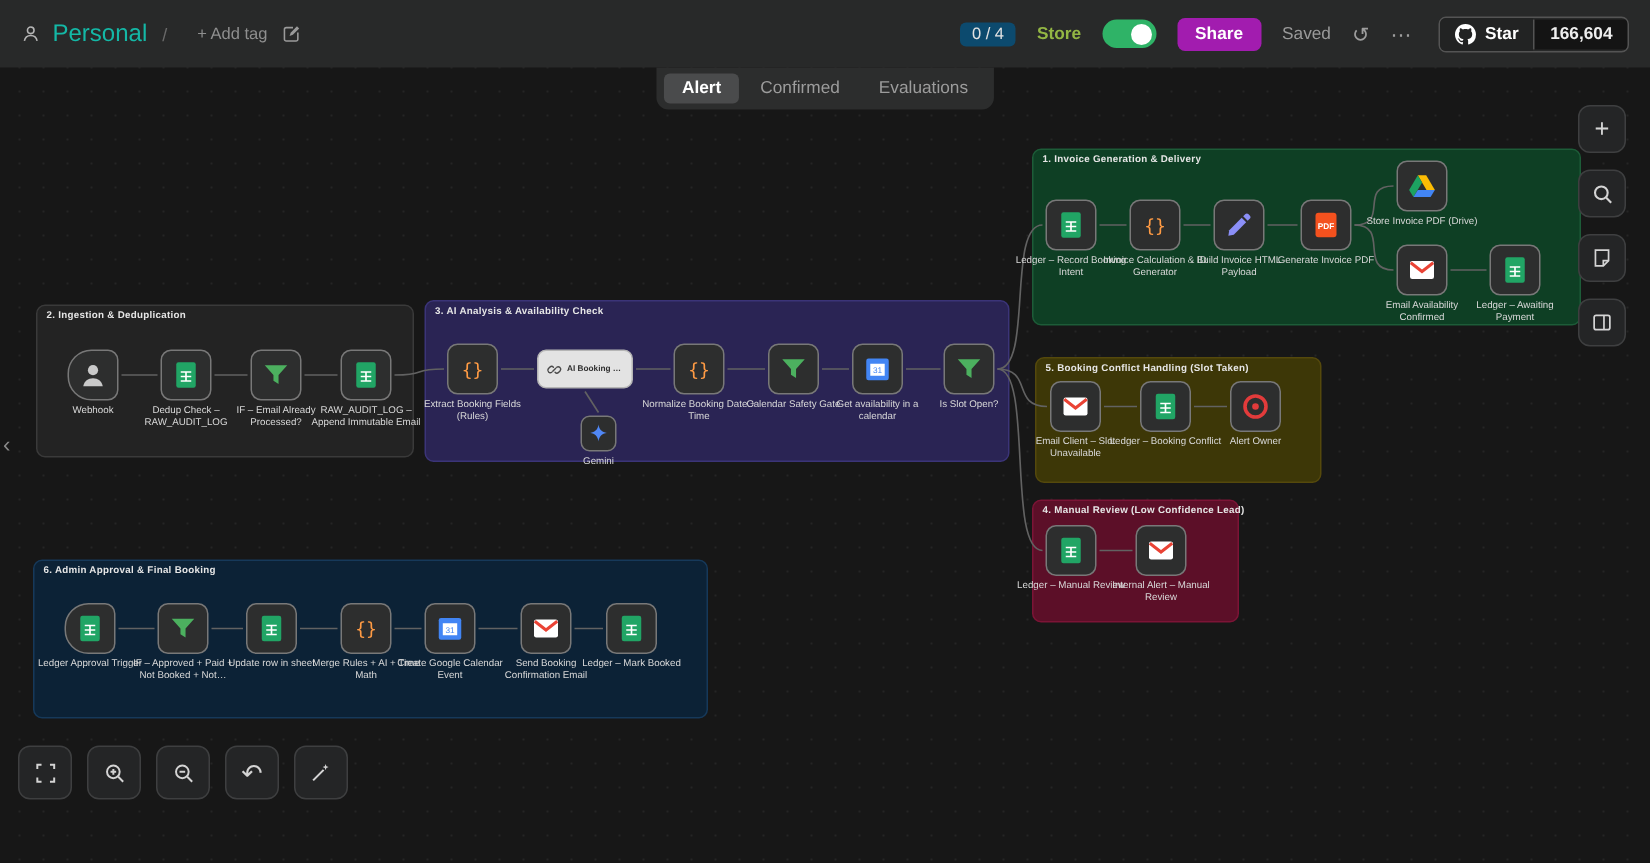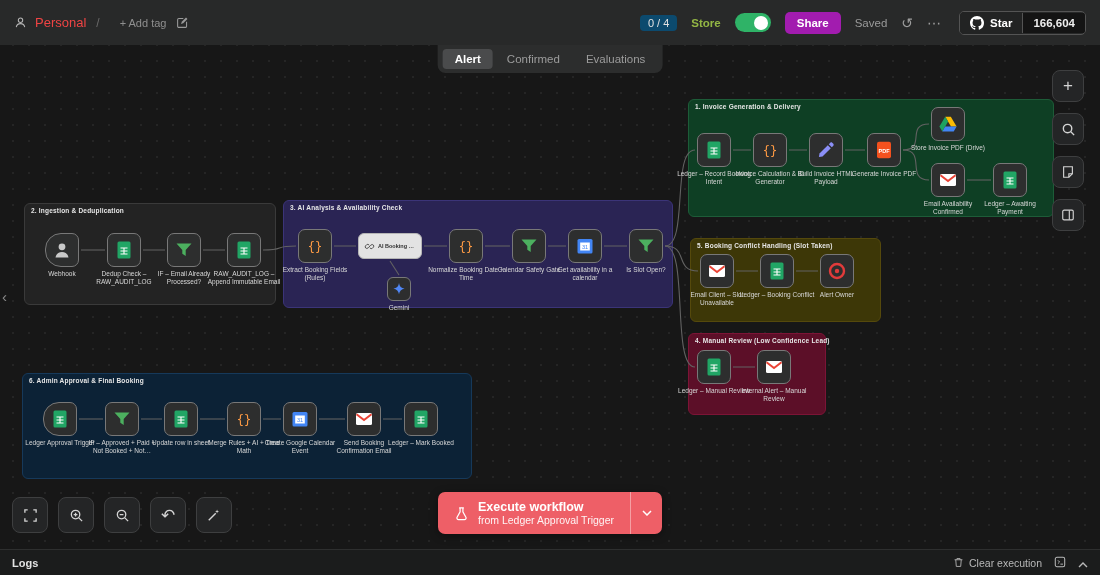--- a/index.html
+++ b/index.html
@@ -25,7 +25,7 @@
 
 .hdr{position:absolute;top:0;left:0;right:0;height:45px;background:#282929;display:flex;align-items:center;padding:0 14px;gap:8px;z-index:20}
 .hicon{display:inline-flex;align-items:center}
-.proj{font-size:13px;color:#ef4444;cursor:pointer}
+.proj{font-size:16px;color:#14b8a6;cursor:pointer}
 .sep{color:#6a6a6a;font-size:12px;margin:0 2px}
 .wtitle{font-size:12.5px;font-weight:700;color:#f2f2f2;white-space:nowrap}
 .addtag{font-size:11px;color:#8f8f8f;background:none;border:none;margin-left:10px;cursor:pointer}

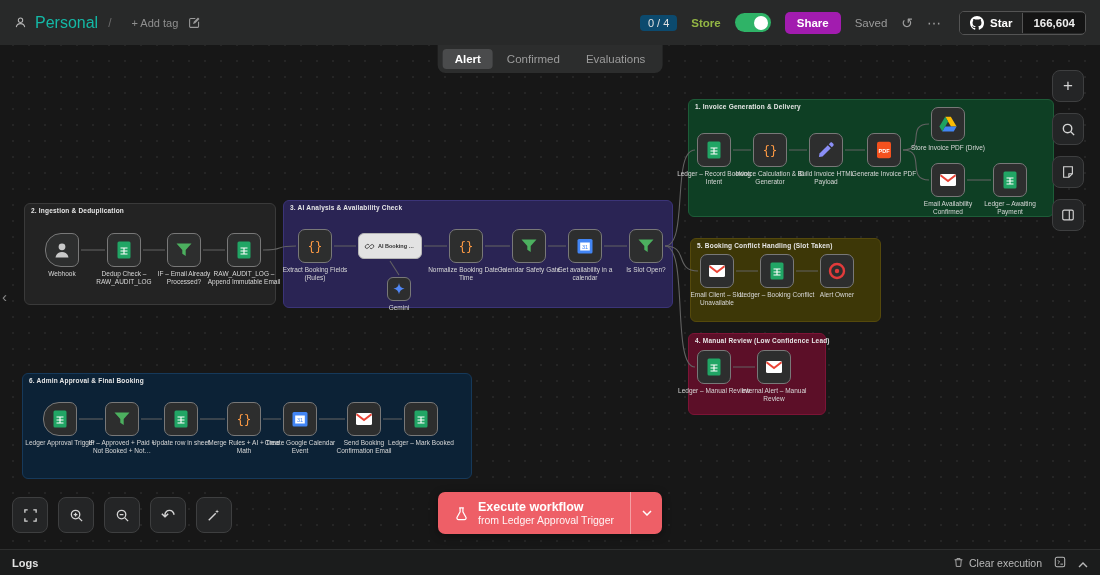--- a/index.html
+++ b/index.html
@@ -483,25 +483,6 @@
     </button>
   </div>
 
-  <button class="exec">
-    <span class="exec-main">
-      <span class="hicon">
-        <svg viewBox="0 0 16 16" width="15" height="15">
-            <path d="M6.5 2v4.2L3.3 12a1.8 1.8 0 0 0 1.6 2.6h6.2a1.8 1.8 0 0 0 1.6-2.6L9.5 6.2V2" fill="none" stroke="#fff" stroke-width="1.3"></path>
-            <path d="M5.5 2h5" stroke="#fff" stroke-width="1.3"></path>
-          </svg>
-      </span>
-      <span class="exec-texts">
-        <span class="exec-l1" style="display:block">Execute workflow</span>
-        <span class="exec-l2" style="display:block">from Ledger Approval Trigger</span>
-      </span>
-    </span>
-    <span class="exec-caret">
-      <svg viewBox="0 0 10 6" width="10" height="6">
-          <path d="M1 1l4 4 4-4" fill="none" stroke="#fff" stroke-width="1.5"></path>
-        </svg>
-    </span>
-  </button>
 
   <footer class="logs">
     <span class="logs-title">Logs</span>

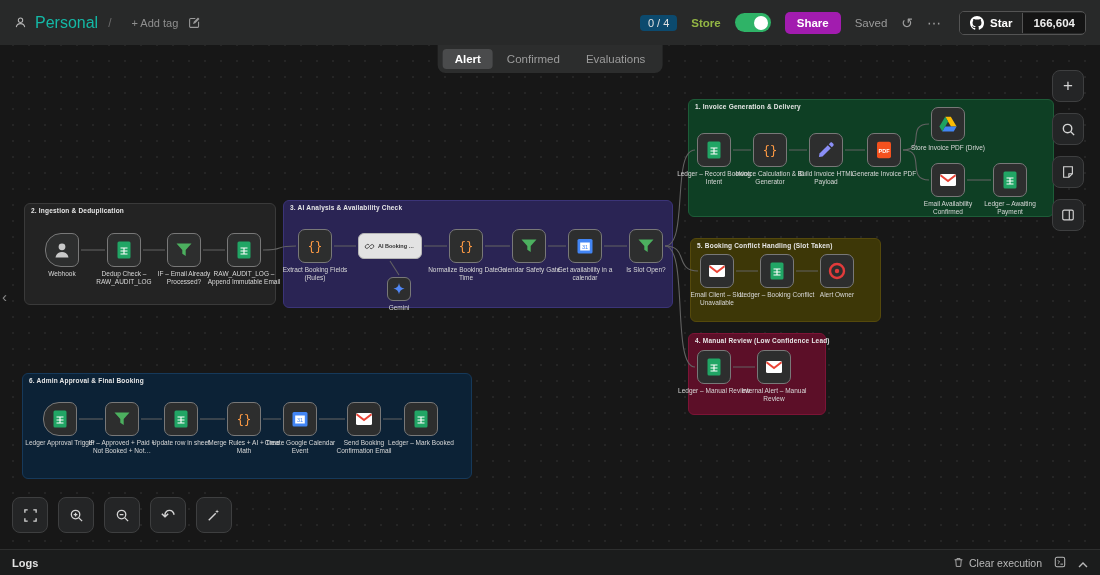--- a/index.html
+++ b/index.html
@@ -484,30 +484,6 @@
   </div>
 
 
-  <footer class="logs">
-    <span class="logs-title">Logs</span>
-    <span class="logs-right">
-      <button class="clear">
-        <span class="hicon">
-          <svg viewBox="0 0 14 14" width="11" height="11">
-              <path d="M2 3.5h10M5 3.5V2h4v1.5M3.5 3.5l.7 8.5h5.6l.7-8.5" fill="none" stroke="#b8b8b8" stroke-width="1.1"></path>
-            </svg>
-        </span>
-        <span>Clear execution</span>
-      </button>
-      <button class="ghost" style="font-size:11px">
-        <svg viewBox="0 0 14 14" width="12" height="12">
-            <rect x="1.5" y="1.5" width="11" height="11" rx="2" fill="none" stroke="#b8b8b8" stroke-width="1.2"></rect>
-            <path d="M4.5 5l2 2-2 2M7.5 9.5h3" fill="none" stroke="#b8b8b8" stroke-width="1.1"></path>
-          </svg>
-      </button>
-      <button class="ghost">
-        <svg viewBox="0 0 10 6" width="10" height="6">
-            <path d="M1 5l4-4 4 4" fill="none" stroke="#b8b8b8" stroke-width="1.4"></path>
-          </svg>
-      </button>
-    </span>
-  </footer>
 
 </div>
 

